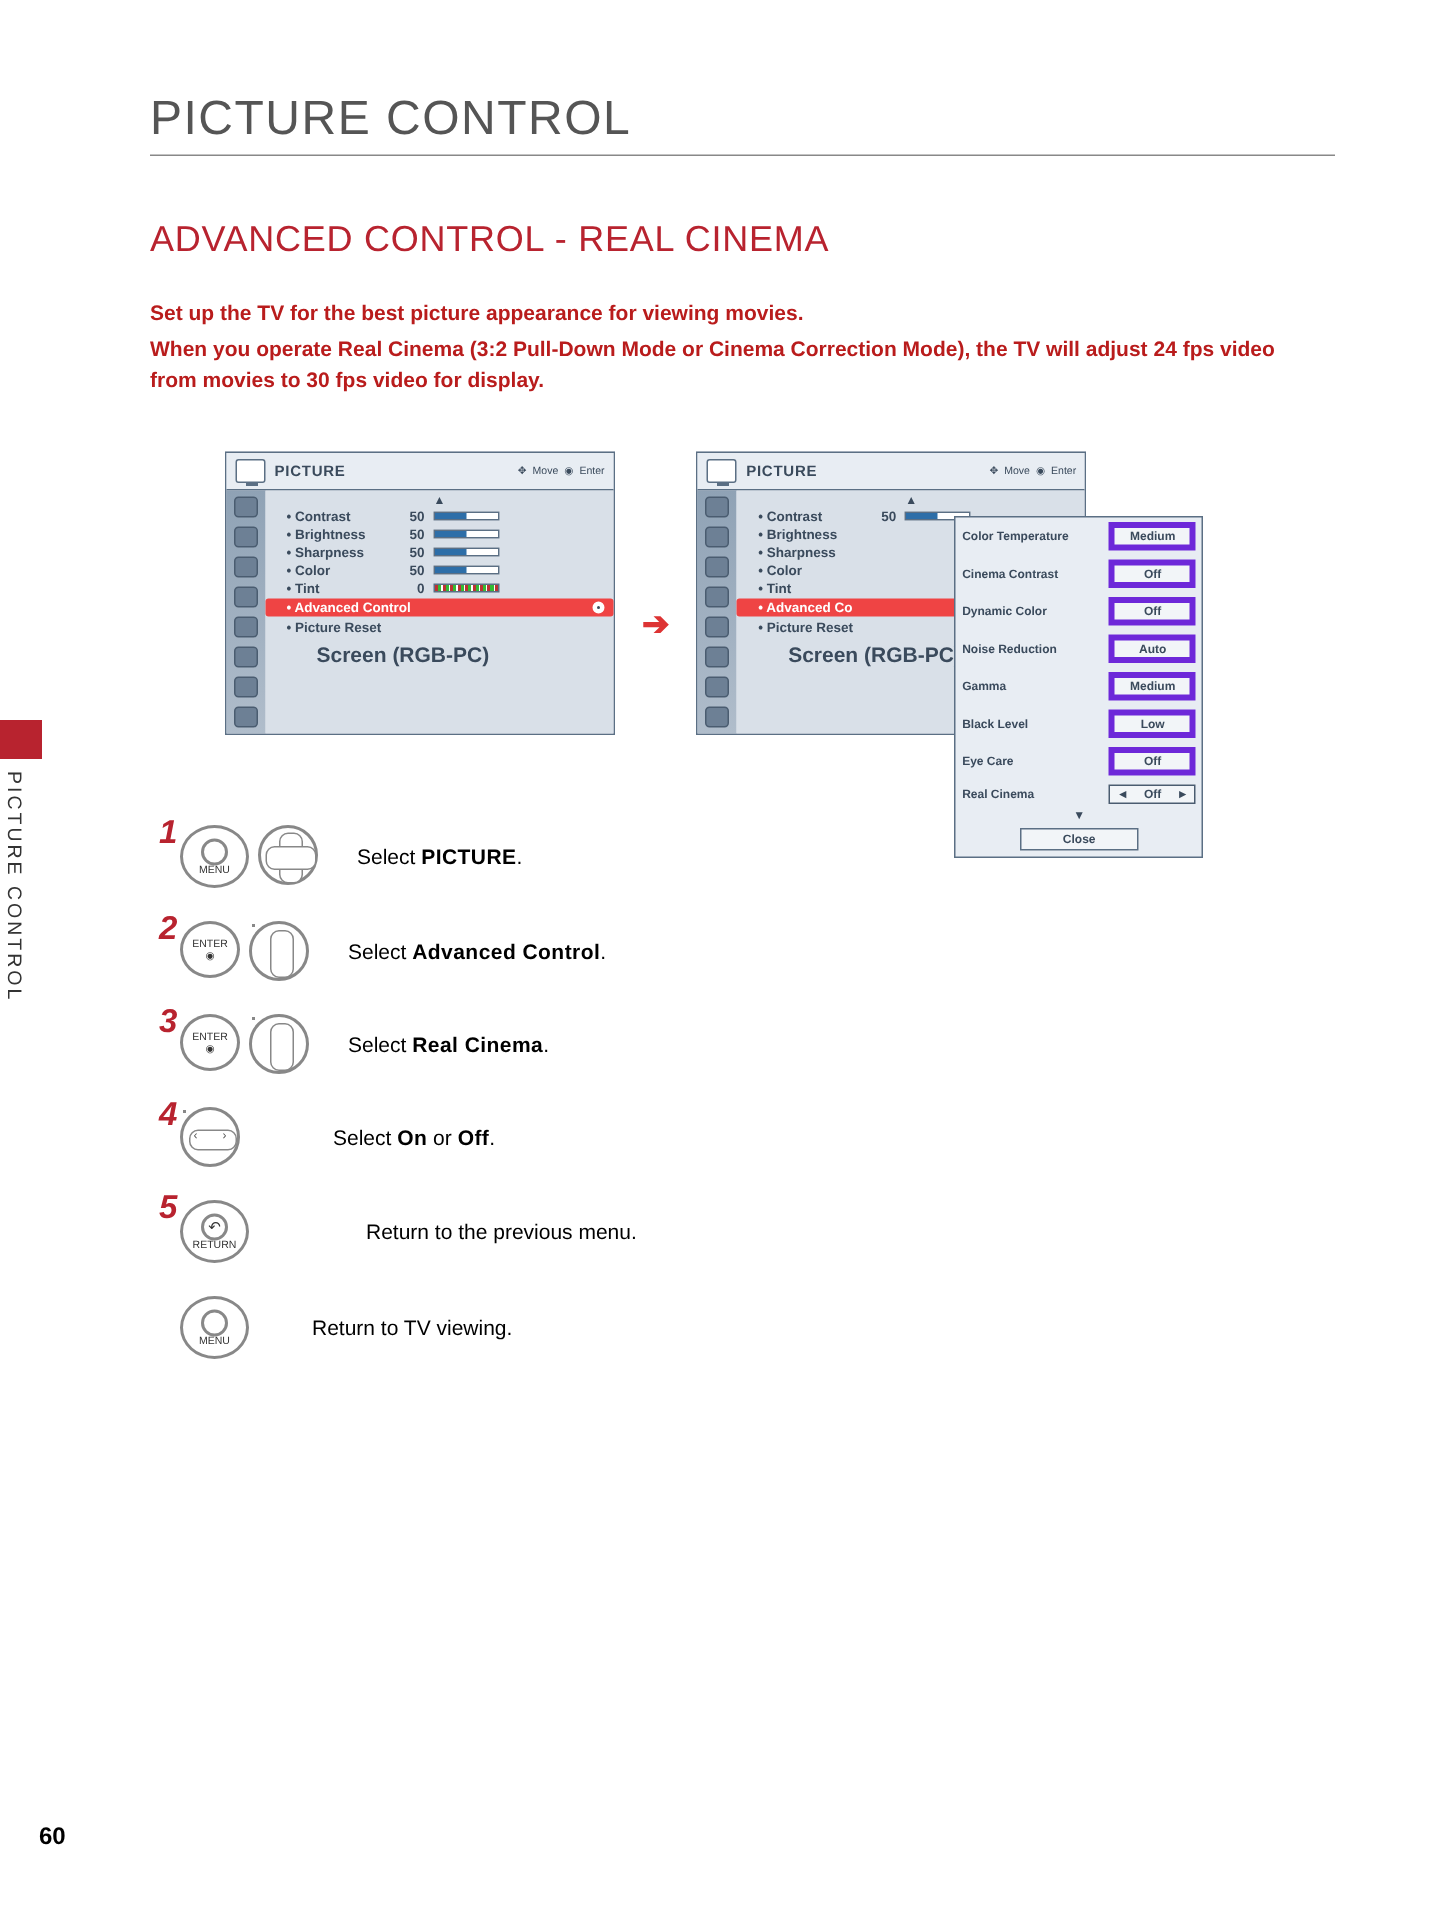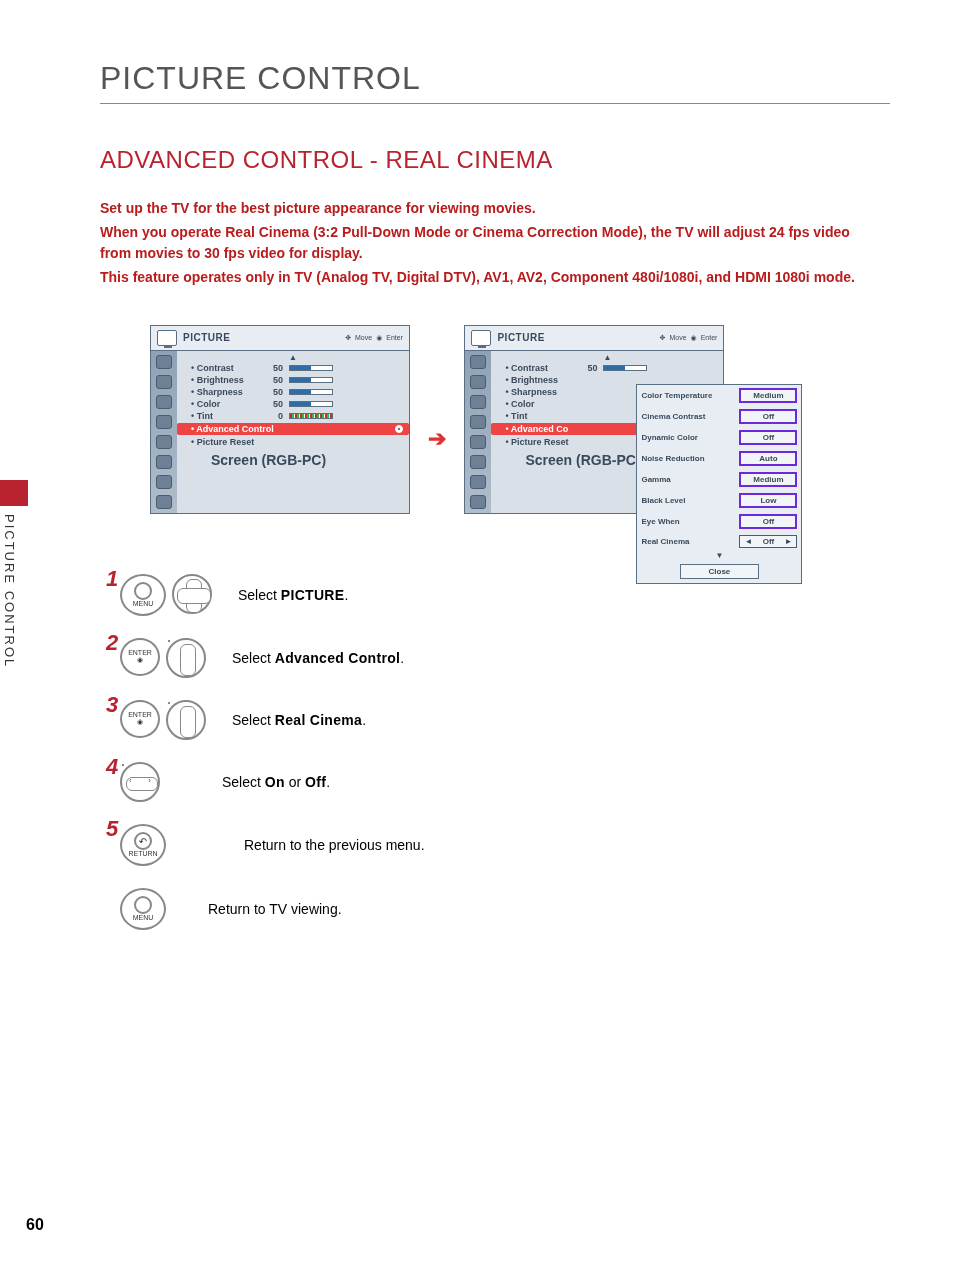--- a/index.html
+++ b/index.html
@@ -85,7 +85,6 @@
   <div class="body-text">
     <p>Set up the TV for the best picture appearance for viewing movies.</p>
     <p>When you operate Real Cinema (3:2 Pull-Down Mode or Cinema Correction Mode), the TV will adjust 24 fps video from movies to 30 fps video for display.</p>
-    <p>This feature operates only in TV (Analog TV, Digital DTV), AV1, AV2, Component 480i/1080i, and HDMI 1080i mode.</p>
   </div>
 
   <div class="osd-row">

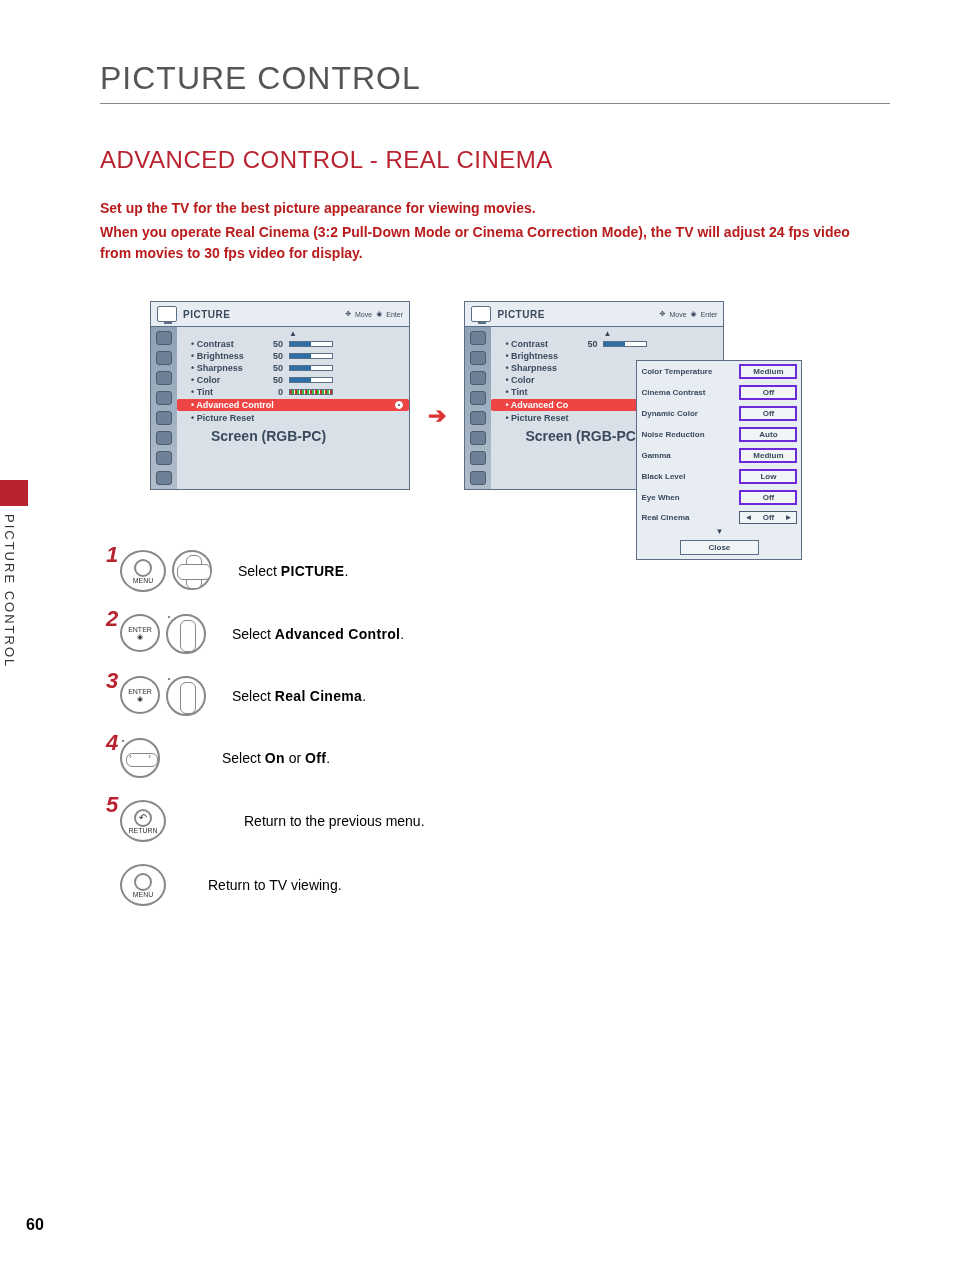--- a/index.html
+++ b/index.html
@@ -35,7 +35,7 @@
   .radio-dot::after{content:'';position:absolute;inset:2px;border-radius:50%;background:#3a4a5c;}
   .screen-label { padding:4px 0 4px 30px; font-size:14px; }
 
-  .adv-panel { position:absolute; left:172px; top:59px; width:166px; border:1px solid #5b6f84; background:#e8edf3; font-size:8px; font-weight:bold; color:#3a4a5c; }
+  .adv-panel { position:absolute; left:172px; top:43px; width:166px; border:1px solid #5b6f84; background:#e8edf3; font-size:8px; font-weight:bold; color:#3a4a5c; }
   .adv-row { display:flex; align-items:center; justify-content:space-between; padding:3px 4px; }
   .adv-row + .adv-row { border-top: none; }
   .adv-btn { border:2px solid #6d28d9; background:#f2f5f8; min-width:58px; text-align:center; padding:1px 4px; font-weight:bold; color:#3a4a5c; }

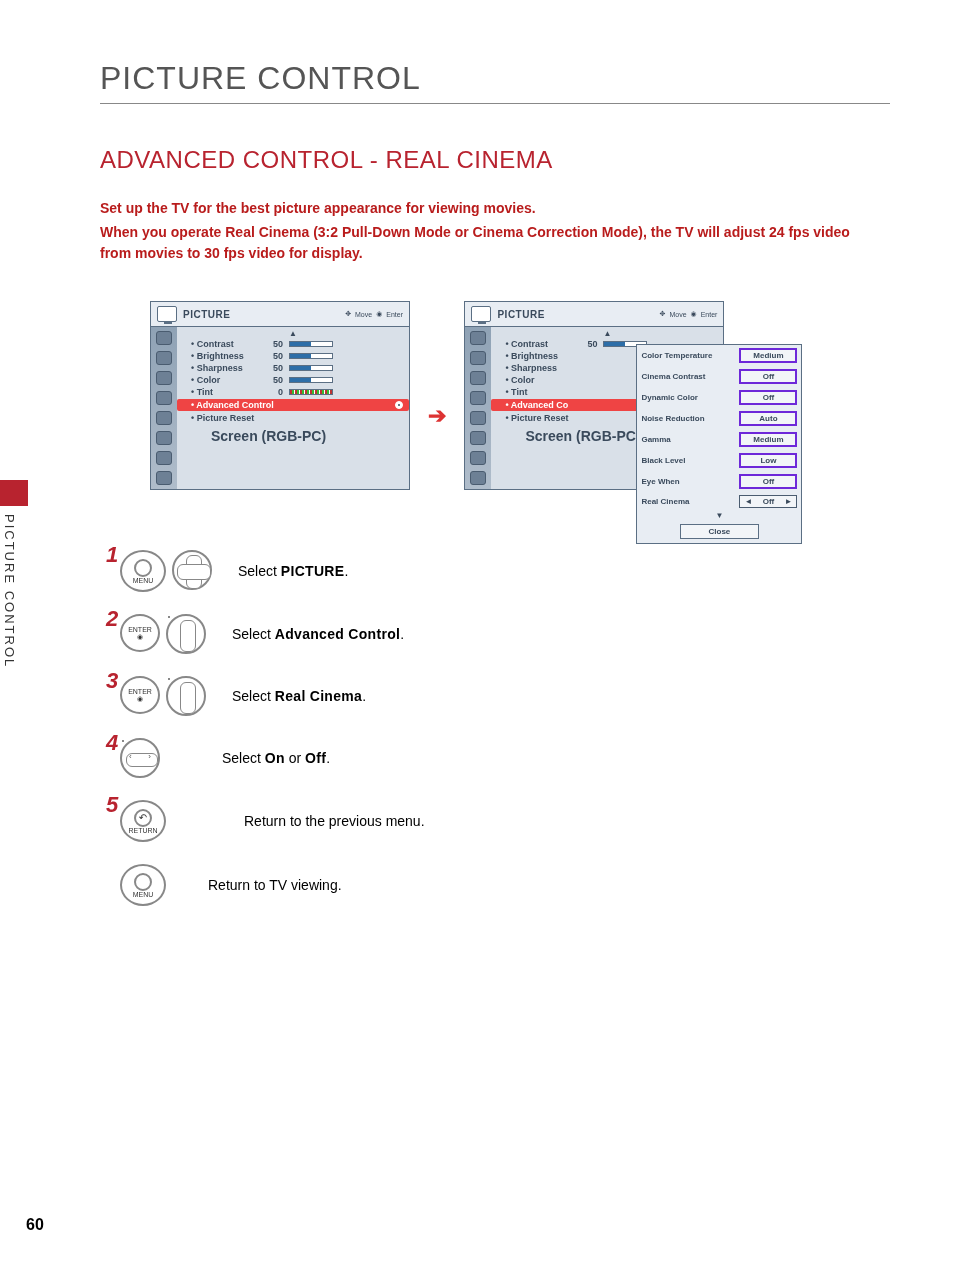--- a/index.html
+++ b/index.html
@@ -38,7 +38,7 @@
   .adv-panel { position:absolute; left:172px; top:43px; width:166px; border:1px solid #5b6f84; background:#e8edf3; font-size:8px; font-weight:bold; color:#3a4a5c; }
   .adv-row { display:flex; align-items:center; justify-content:space-between; padding:3px 4px; }
   .adv-row + .adv-row { border-top: none; }
-  .adv-btn { border:2px solid #6d28d9; background:#f2f5f8; min-width:58px; text-align:center; padding:1px 4px; font-weight:bold; color:#3a4a5c; }
+  .adv-btn { border:4px solid #6d28d9; background:#f2f5f8; min-width:58px; text-align:center; padding:1px 4px; font-weight:bold; color:#3a4a5c; }
   .adv-btn.sel { border:1px solid #4a5c70; display:flex; align-items:center; justify-content:space-between; gap:6px;}
   .close-row { text-align:center; padding:4px; border-top: none; }
   .close-btn { border:1px solid #5b6f84; padding:2px 28px; display:inline-block; background:#f2f5f8; }

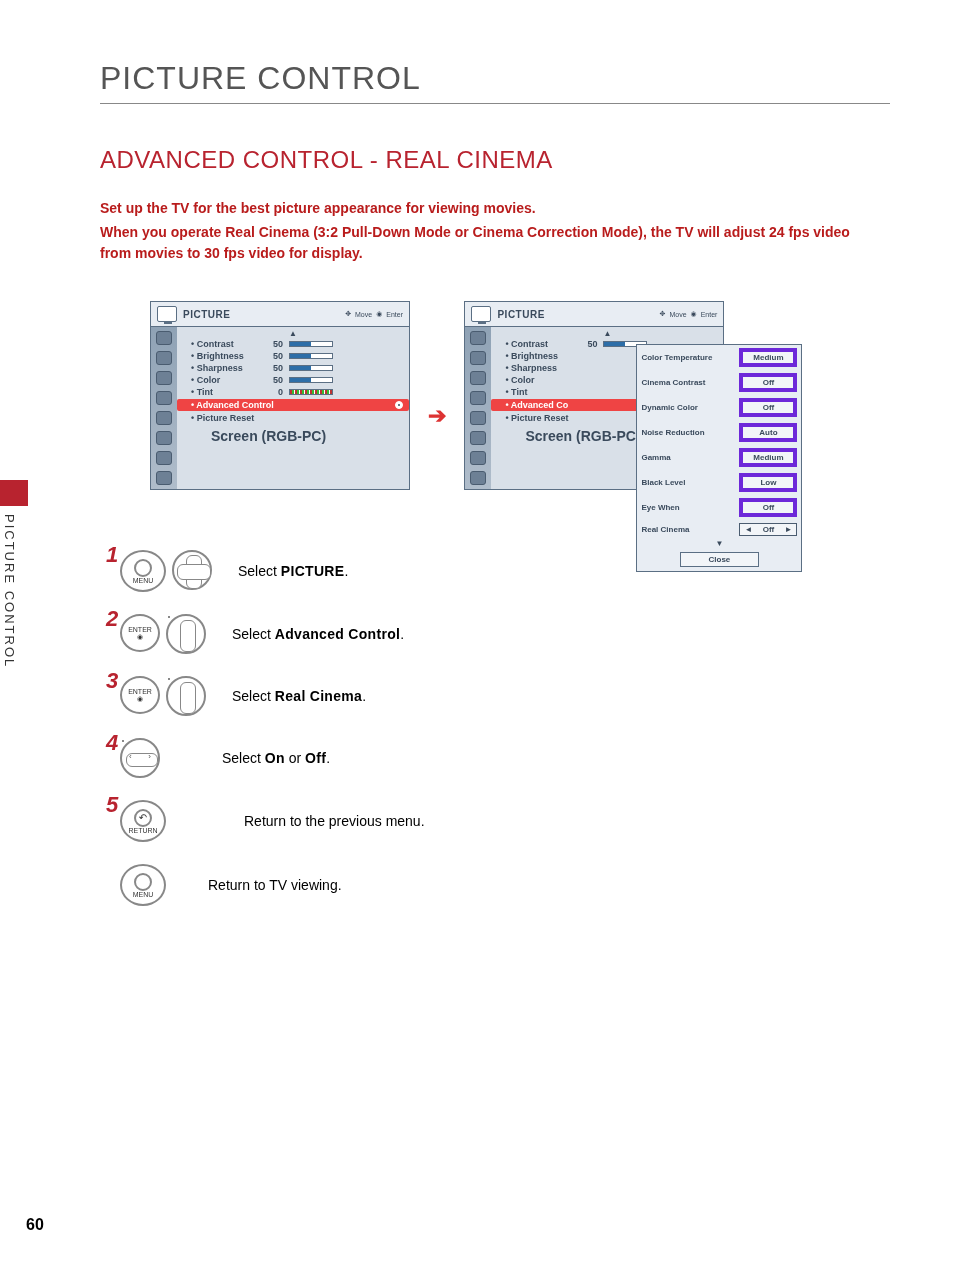--- a/index.html
+++ b/index.html
@@ -235,7 +235,7 @@
             <span class="adv-btn">Low</span>
           </div>
         <div class="adv-row">
-            <span>Eye When</span>
+            <span>Eye Care</span>
             <span class="adv-btn">Off</span>
           </div>
         <div class="adv-row">

